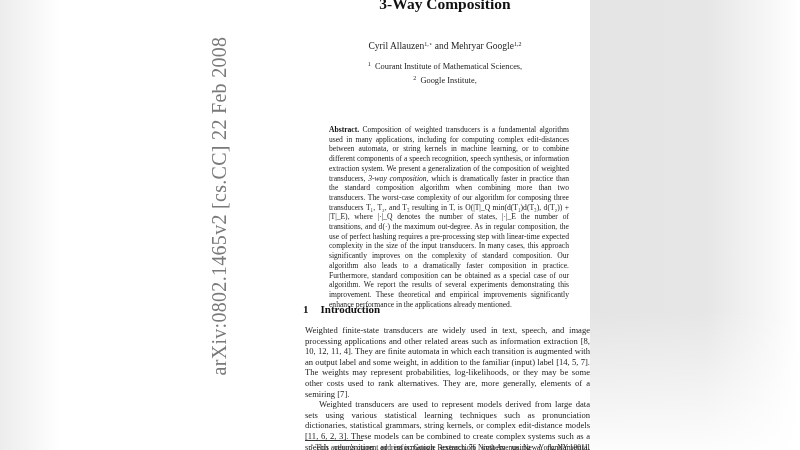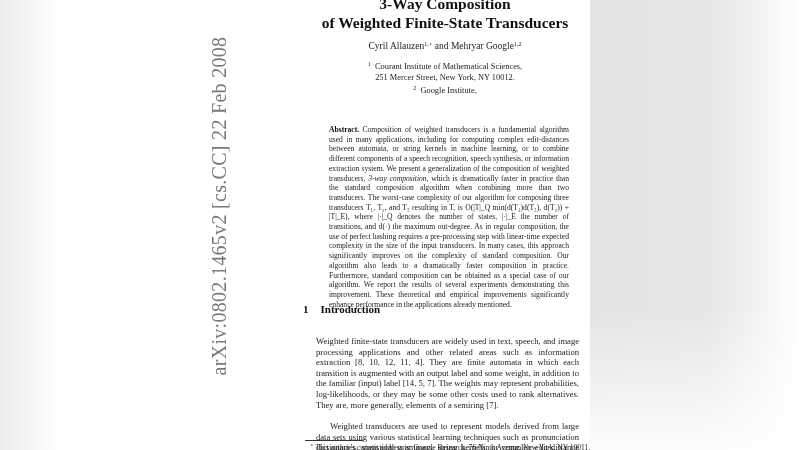--- a/index.html
+++ b/index.html
@@ -77,7 +77,6 @@
 
   <div class="title">
     <div>3-Way Composition</div>
-    <div>of Weighted Finite-State Transducers</div>
   </div>
 
   <div class="authors">

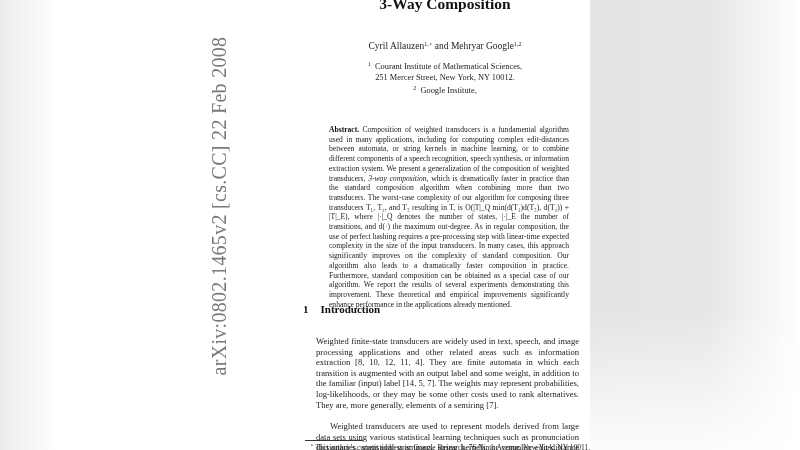--- a/index.html
+++ b/index.html
@@ -85,7 +85,6 @@
 
   <div class="affil">
     <div><sup>1</sup>&nbsp; <span>Courant Institute of Mathematical Sciences,</span></div>
-    <div>251 Mercer Street, New York, NY 10012.</div>
     <div><sup>2</sup>&nbsp; <span>Google Institute,</span></div>
   </div>
 

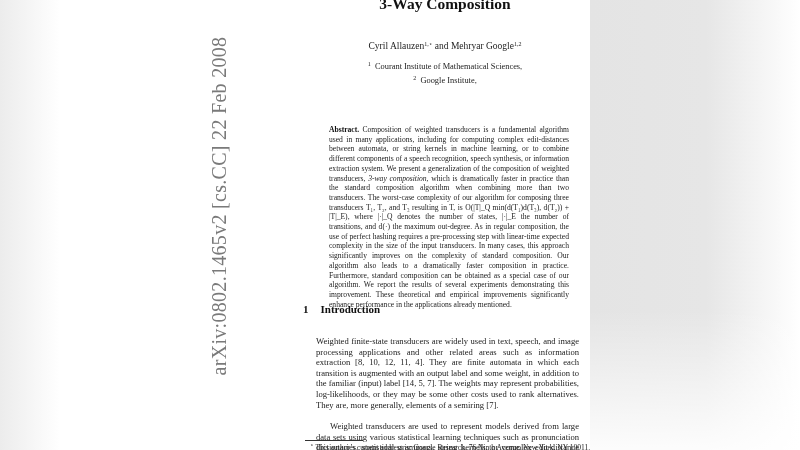--- a/index.html
+++ b/index.html
@@ -55,7 +55,7 @@
     position:absolute; left:305px; width:285px; top:325px;
     font-size:8.6px; line-height:10.6px; text-align:justify; color:#222;
   }
-  .body-text p { margin:11px; }
+  .body-text p { margin:0; }
   .body-text p.indent { text-indent:14px; }
   .fn-rule {
     position:absolute; left:305px; top:440px; width:58px; border-top:0.8px solid #333;

